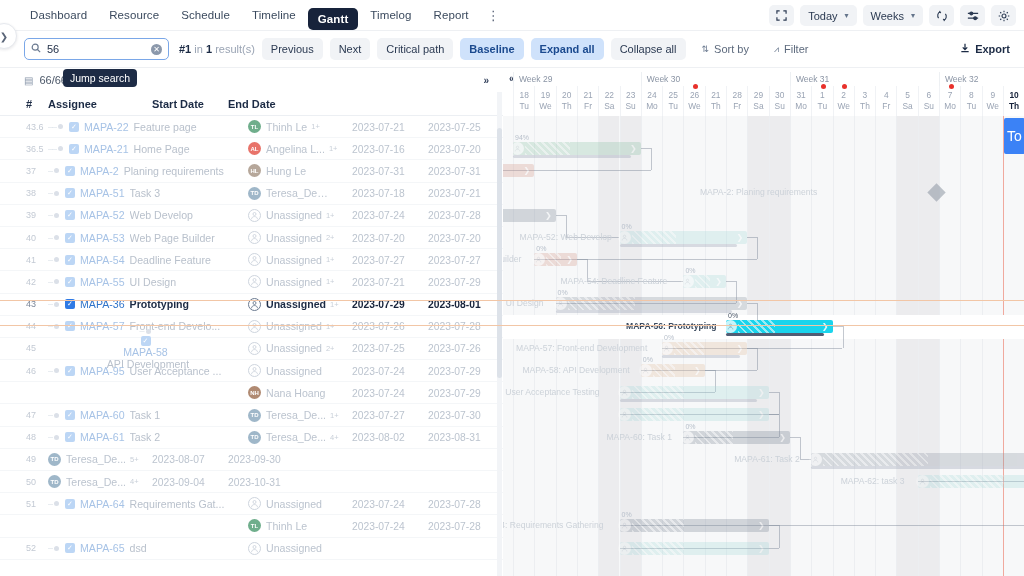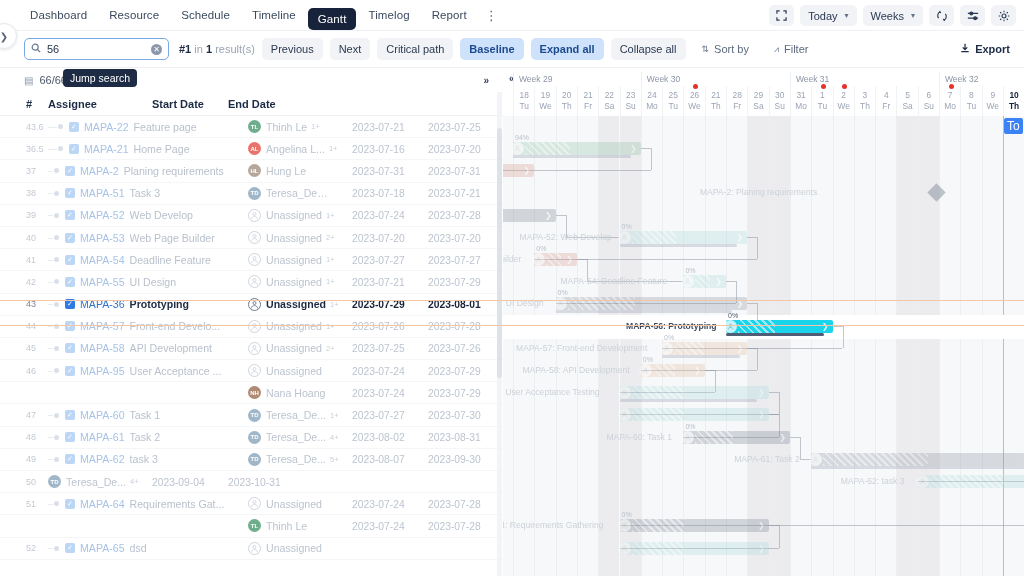--- a/index.html
+++ b/index.html
@@ -22,7 +22,7 @@
     font-size:11.5px; color:#3b4a5e; padding:5px 10px; border-radius:5px;
     cursor:pointer; white-space:nowrap; letter-spacing:.1px;
   }
-  .nav-tab.active { background:#17233b; color:#fff; font-weight:400;margin-top:7px; }
+  .nav-tab.active { background:#17233b; color:#fff; font-weight:700;margin-top:7px; }
   .nav-more { color:#5a6578; font-size:13px; padding:2px 8px; cursor:pointer; letter-spacing:1px;}
 
   .nav-right { position:absolute; right:8px; top:0; height:31px; display:flex; align-items:center; gap:6px; }

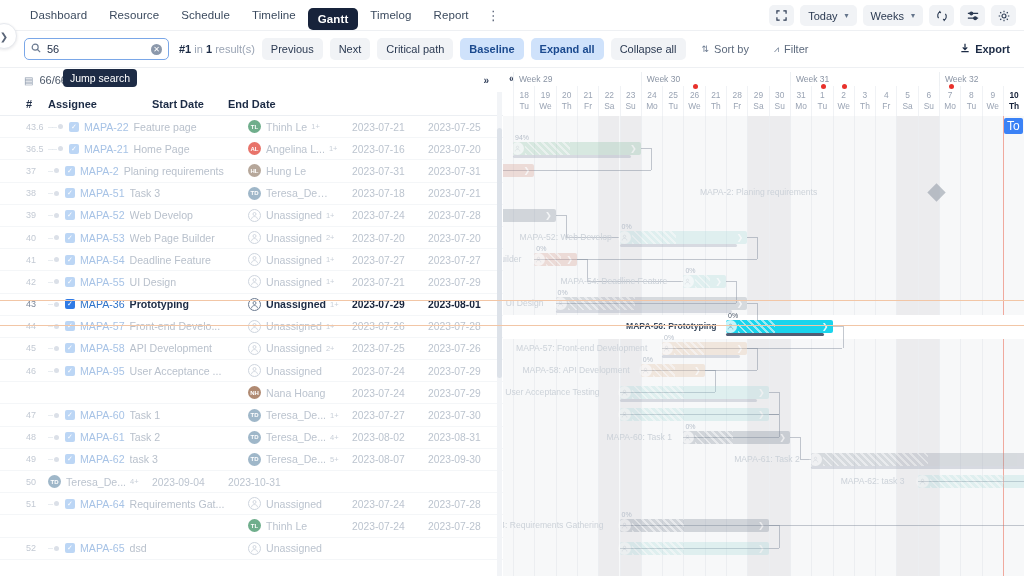--- a/index.html
+++ b/index.html
@@ -168,7 +168,7 @@
   .col-band { position:absolute; top:0; width:22px; height:460px; background:#ececee; }
   .today-line { position:absolute; top:0; width:1px; height:460px; background:#f0a99e; }
   .today-chip {
-    position:absolute; background:#3b82f6; color:#fff; font-size:12px; padding:1px 3px;
+    position:absolute; background:#3b82f6; color:#fff; font-size:14px; padding:10px 3px;
     border-radius:2px; top:-46px;
   }
 

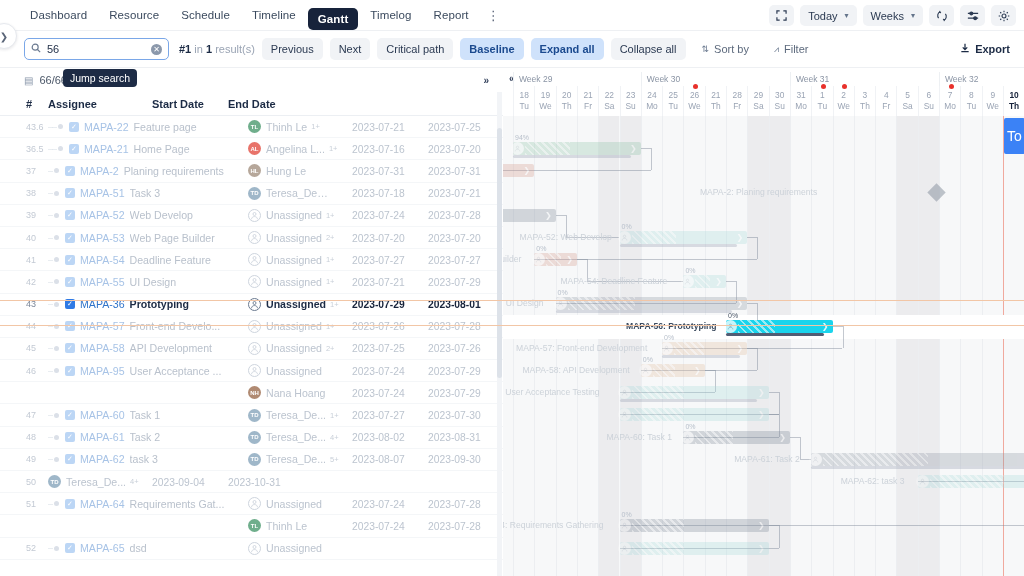--- a/index.html
+++ b/index.html
@@ -534,7 +534,7 @@
         </div>
         <div class="row">
           <div class="c-num">45</div>
-          <div class="c-issue" style="display: flex; align-items: center;">
+          <div class="c-issue" style="display: flex; align-items: center; flex-direction: column;">
             <span class="tree">
               <span class="dash">–</span>
               <span class="dot"></span>

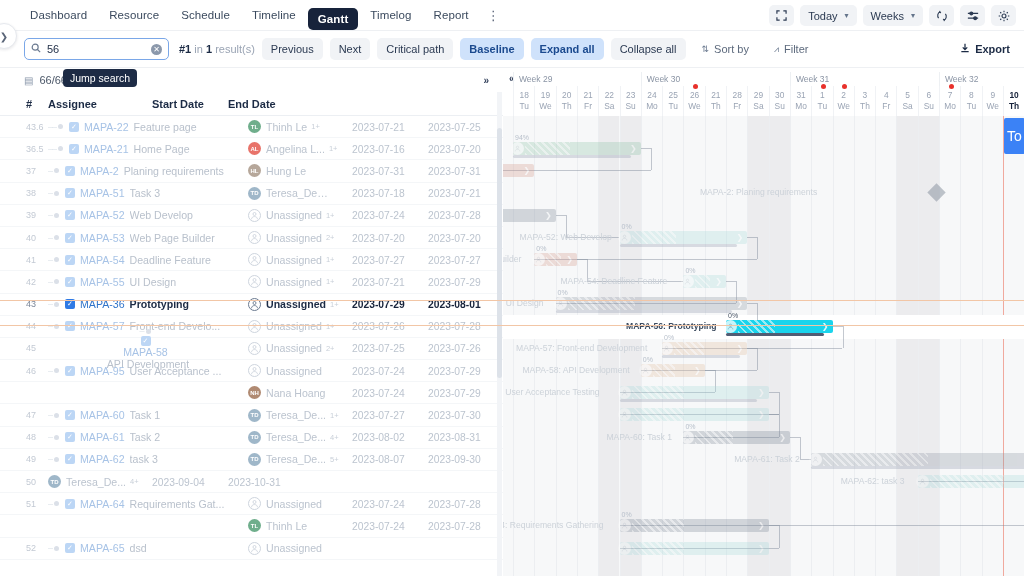--- a/index.html
+++ b/index.html
@@ -629,15 +629,6 @@
         </div>
         <div class="row">
           <div class="c-num">49</div>
-          <div class="c-issue" style="display: flex; align-items: center;">
-            <span class="tree">
-              <span class="dash">–</span>
-              <span class="dot"></span>
-            </span>
-            <span class="cbx">✓</span>
-            <span class="key">MAPA-62</span>
-            <span class="summ">task 3</span>
-          </div>
           <div class="c-assn">
             <span class="av" style="background: rgb(159, 183, 201);">TD</span>
             <span class="an">Teresa_De...</span>

